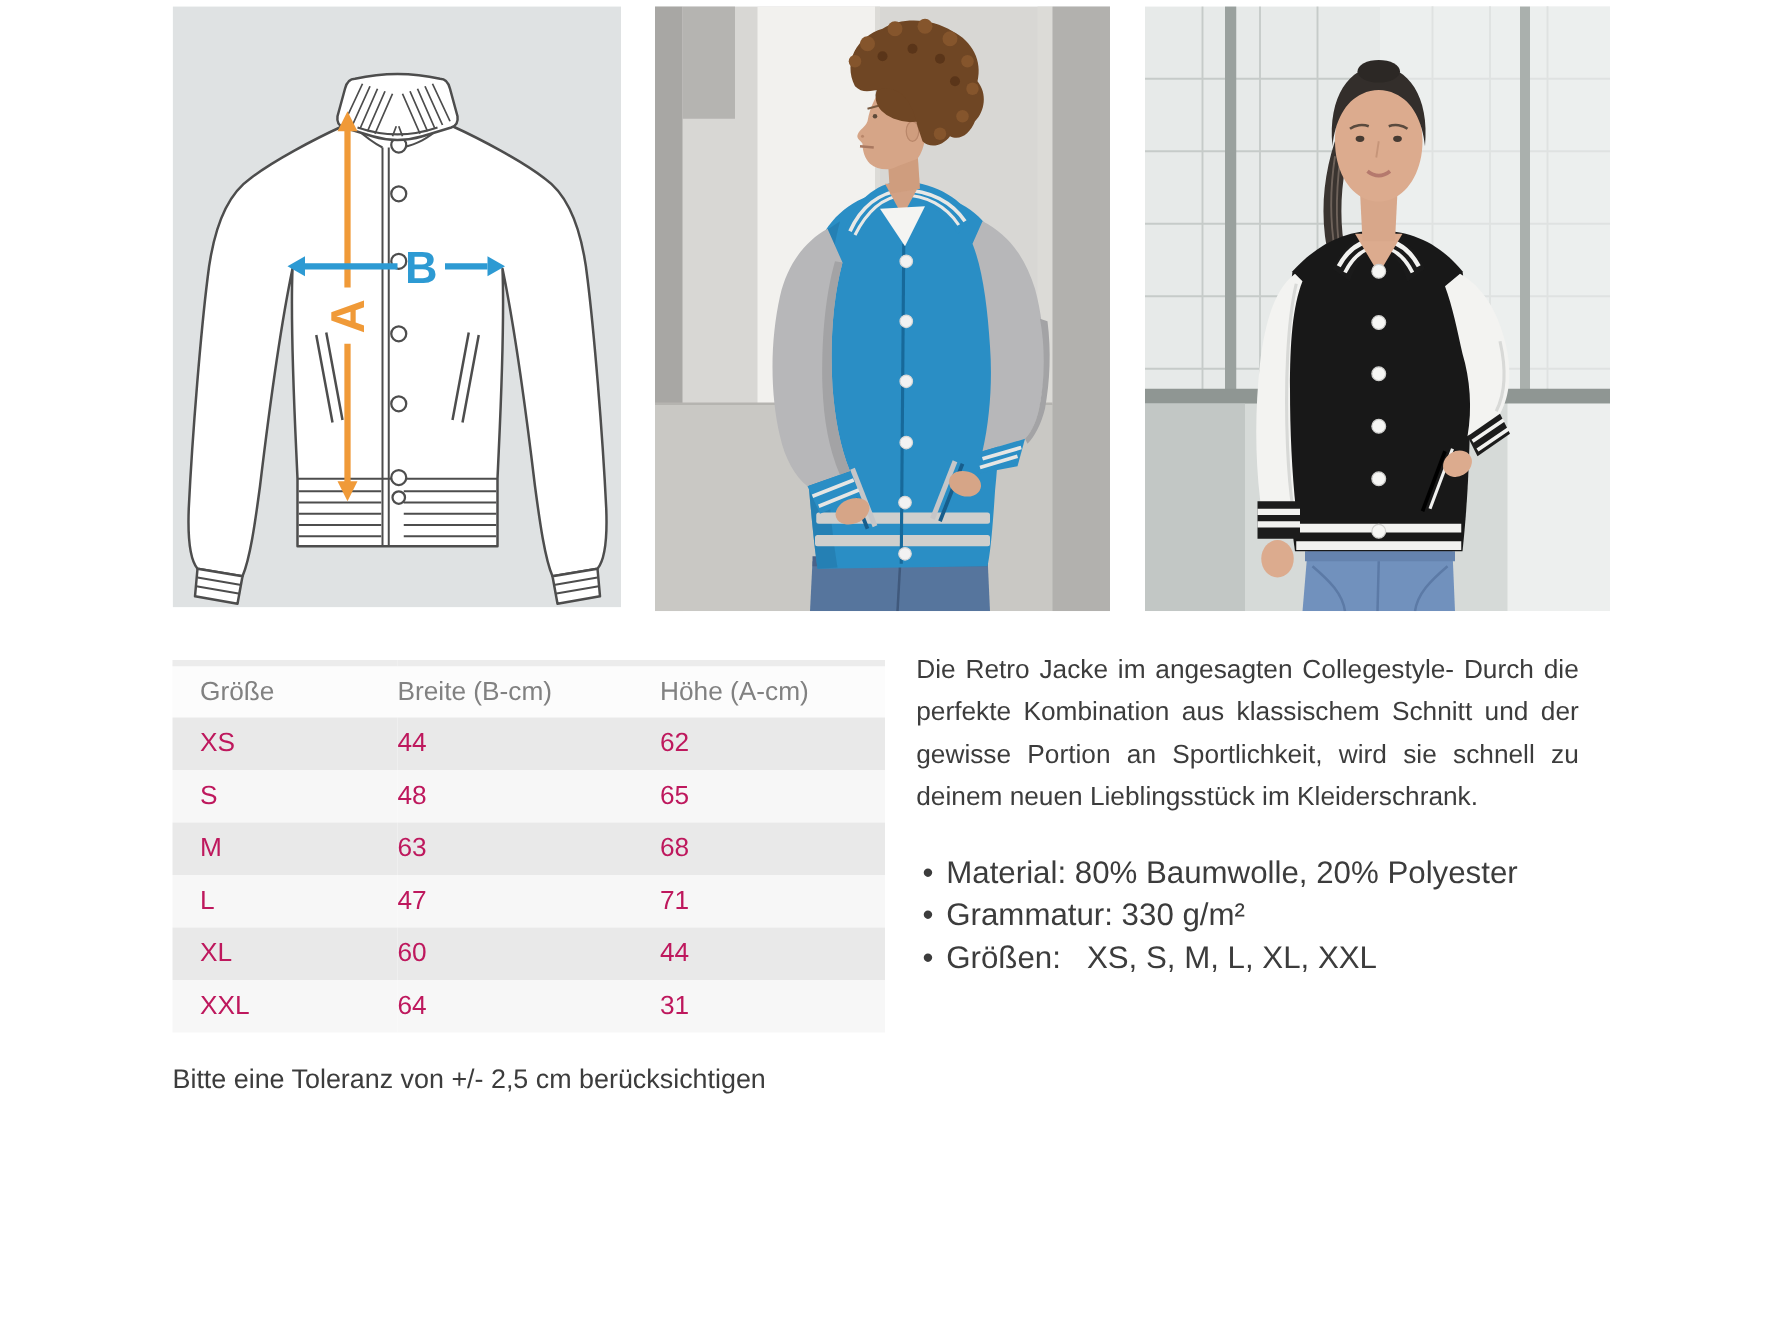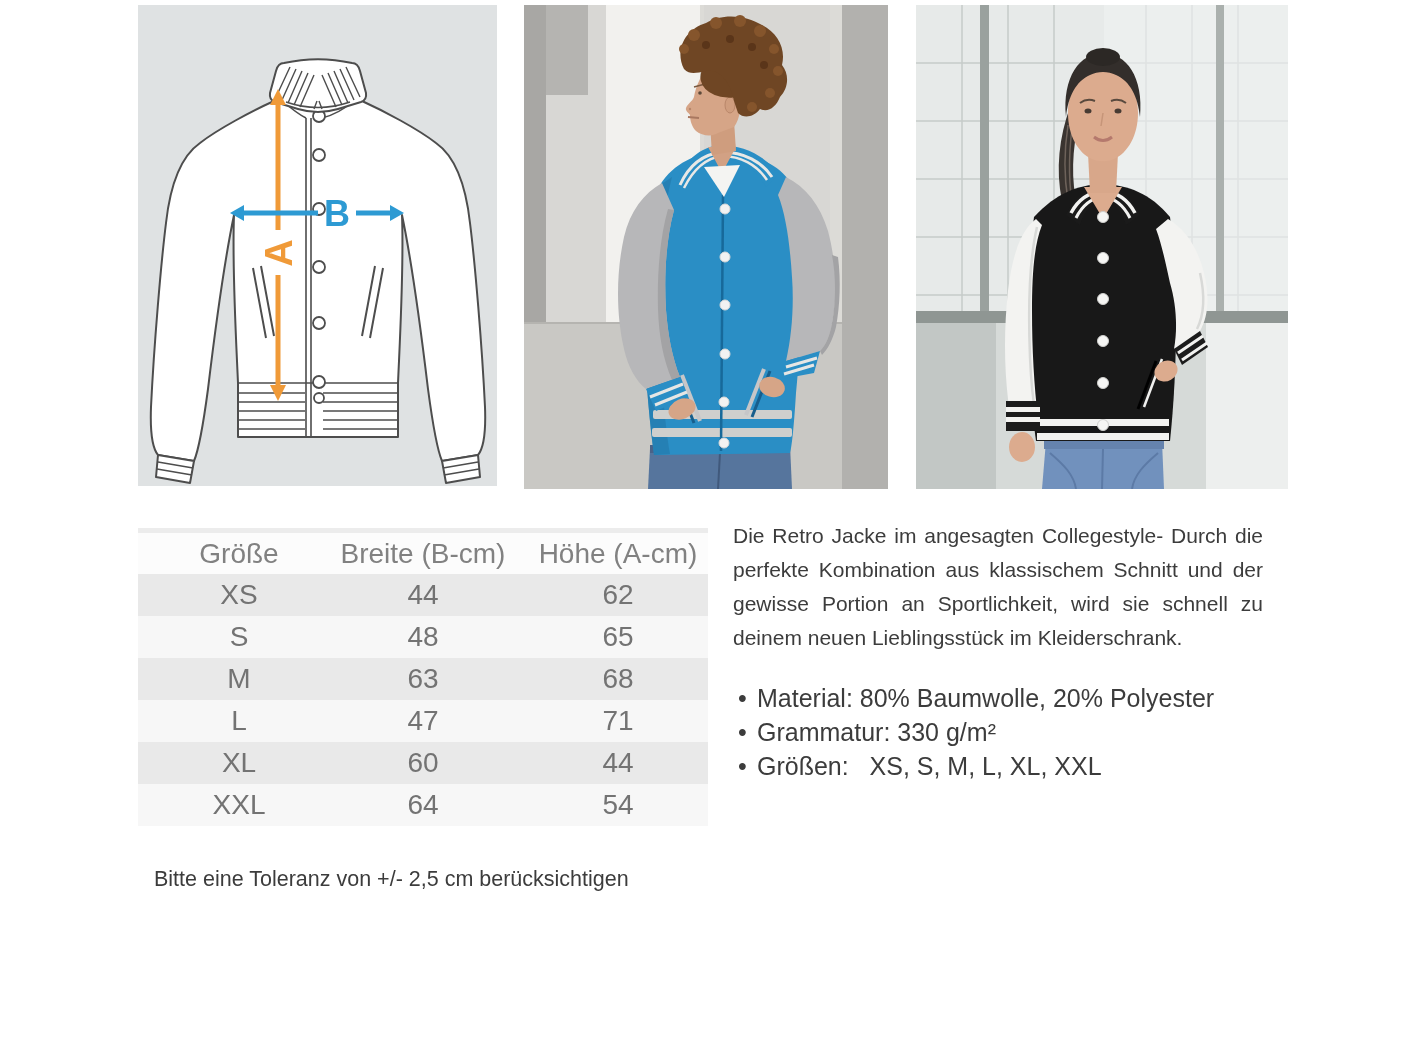--- a/index.html
+++ b/index.html
@@ -12,7 +12,7 @@
   .panel-women{left:916px;top:5px;width:372px;height:484px;}
 
   table.size-table{position:absolute;left:138px;top:528px;width:570px;border-collapse:collapse;border-top:5px solid #ececec;table-layout:fixed;}
-  table.size-table th,table.size-table td{font-weight:normal;text-align:center;font-size:28px;padding:0;vertical-align:middle;}
+  table.size-table th,table.size-table td{font-weight:normal;text-align:left;font-size:21px;padding:0;vertical-align:middle;}
   table.size-table th{height:41px;color:#818181;background:#fcfcfc;}
   table.size-table td{height:42px;color:#737373;}
   table.size-table th:nth-child(1),table.size-table td:nth-child(1){padding-left:22px;width:158px;}

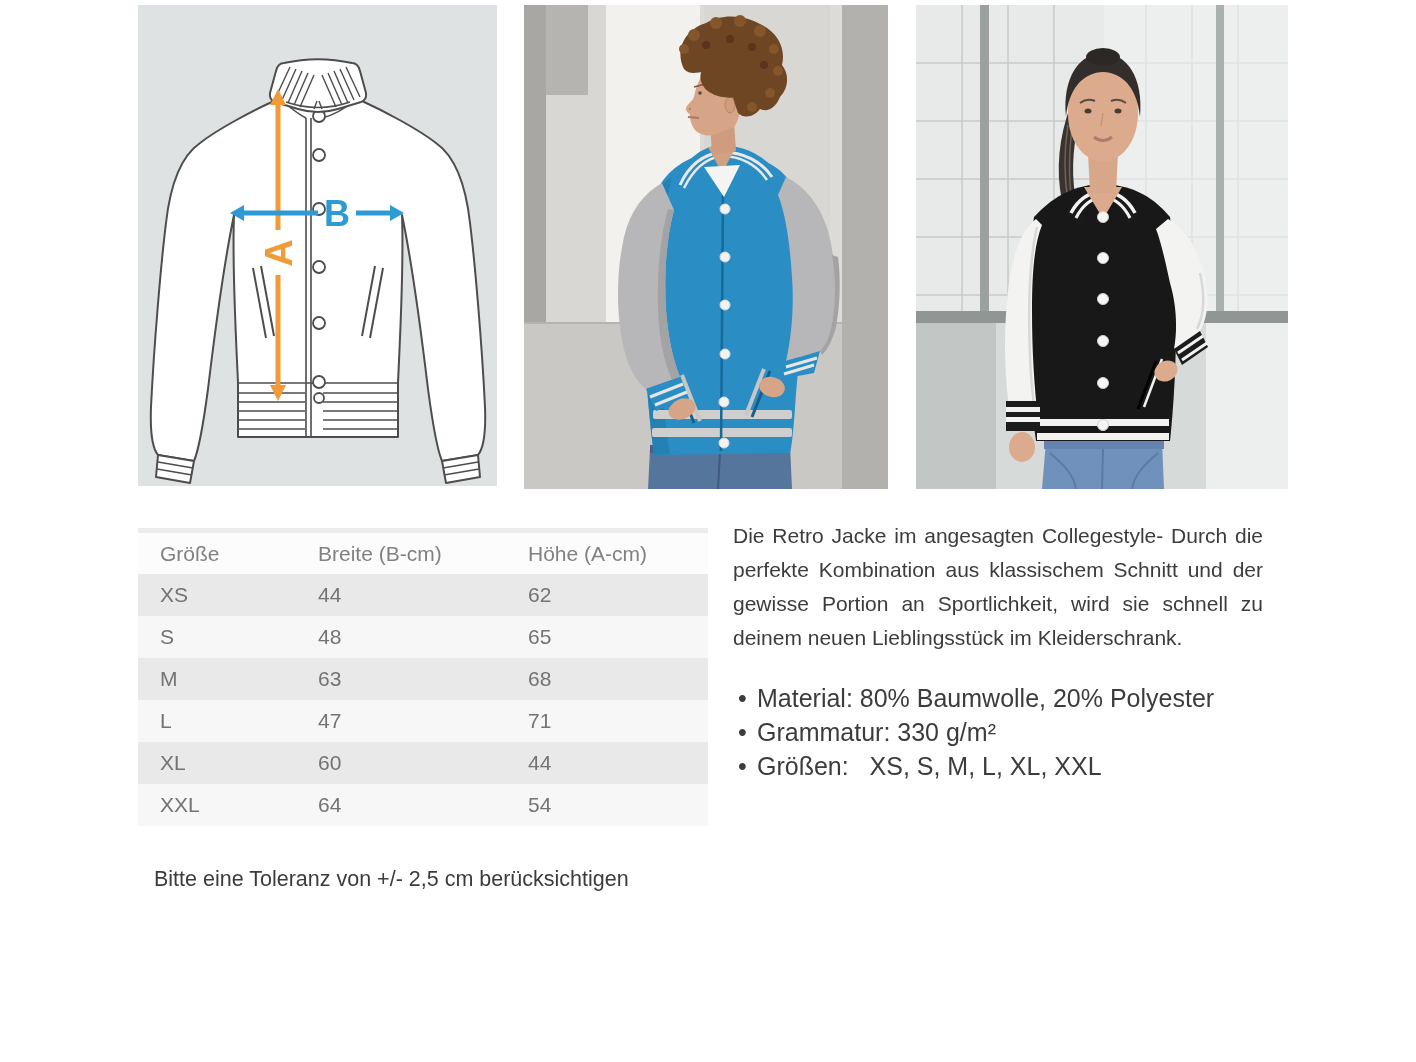--- a/index.html
+++ b/index.html
@@ -14,7 +14,7 @@
   table.size-table{position:absolute;left:138px;top:528px;width:570px;border-collapse:collapse;border-top:5px solid #ececec;table-layout:fixed;}
   table.size-table th,table.size-table td{font-weight:normal;text-align:left;font-size:21px;padding:0;vertical-align:middle;}
   table.size-table th{height:41px;color:#818181;background:#fcfcfc;}
-  table.size-table td{height:42px;color:#737373;}
+  table.size-table td{height:42px;color:#be185d;}
   table.size-table th:nth-child(1),table.size-table td:nth-child(1){padding-left:22px;width:158px;}
   table.size-table th:nth-child(2),table.size-table td:nth-child(2){width:210px;}
   table.size-table th:nth-child(3),table.size-table td:nth-child(3){width:180px;}

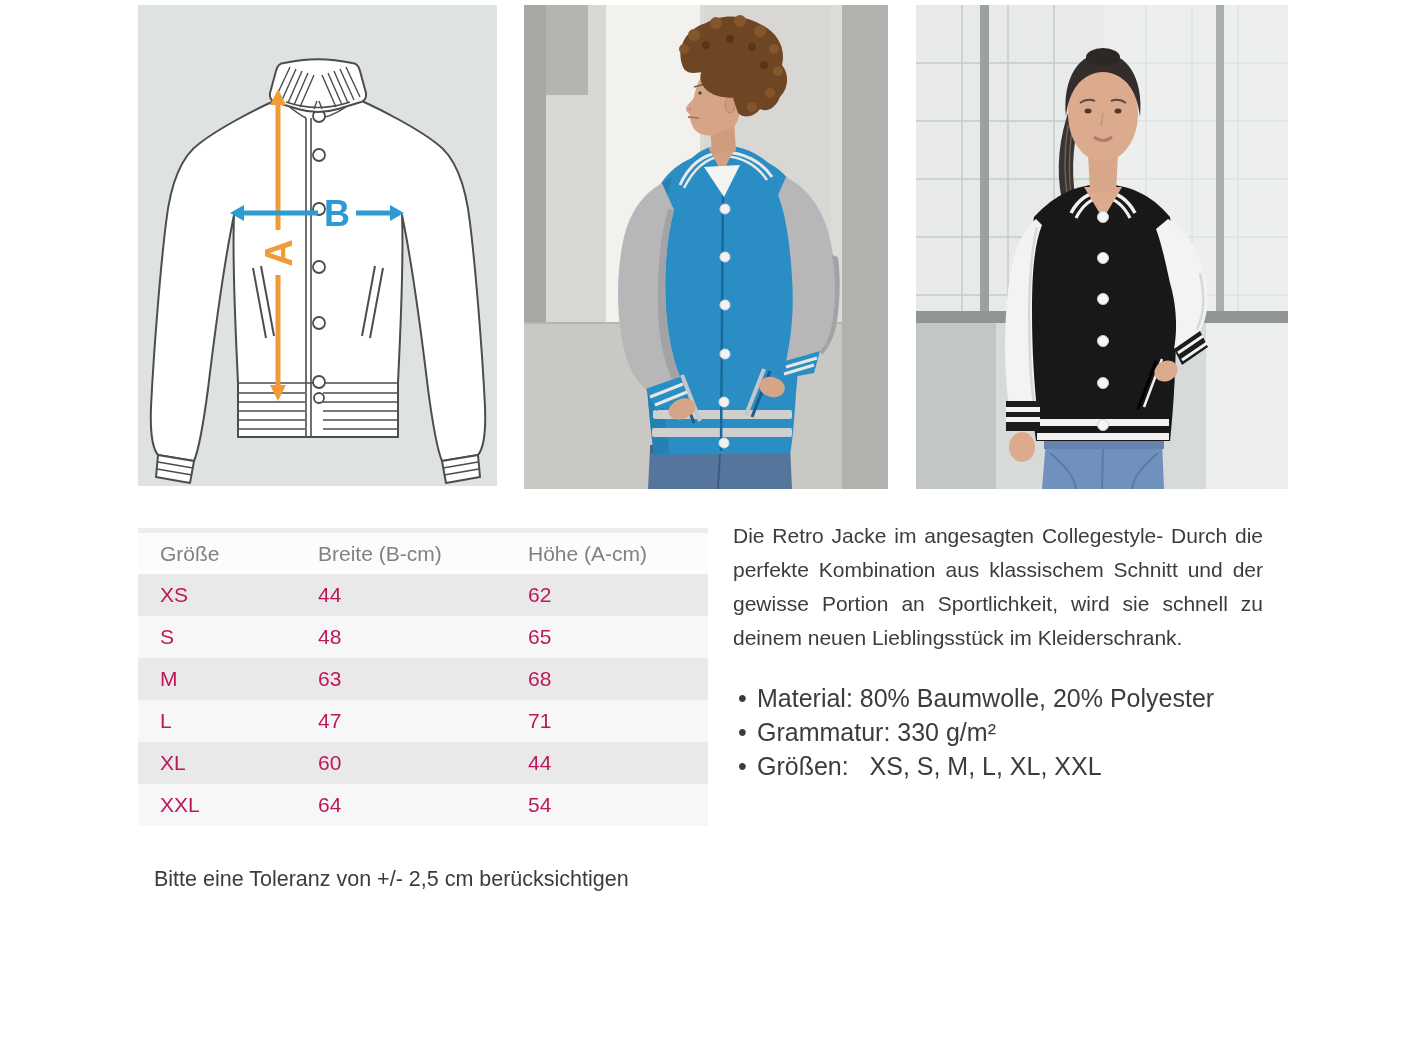--- a/index.html
+++ b/index.html
@@ -309,7 +309,7 @@
         <tr>
           <td>XXL</td>
           <td>64</td>
-          <td>54</td>
+          <td>31</td>
         </tr>
       </tbody>
   </table>

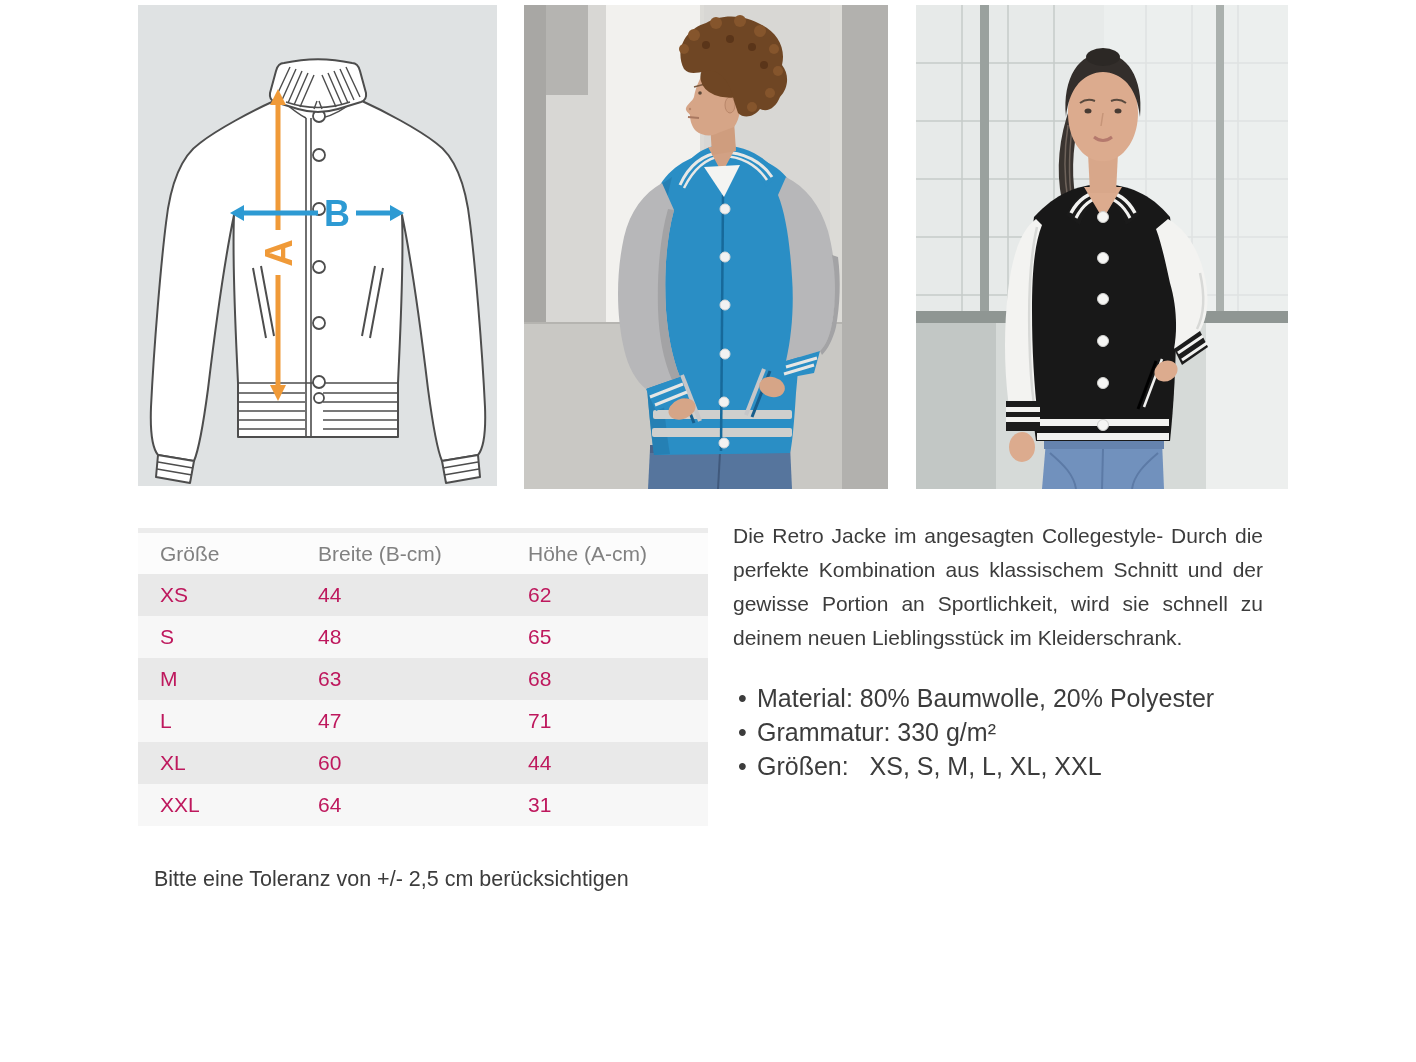--- a/index.html
+++ b/index.html
@@ -21,7 +21,7 @@
   table.size-table tbody tr:nth-child(odd){background:#e9e9e9;}
   table.size-table tbody tr:nth-child(even){background:#f7f7f7;}
 
-  .tolerance{position:absolute;left:138px;top:851px;font-size:21.5px;color:#3c3c3c;margin:16px;text-align:right;}
+  .tolerance{position:absolute;left:138px;top:851px;font-size:21.5px;color:#3c3c3c;margin:0;text-align:right;}
 
   .description{position:absolute;left:733px;top:519px;width:530px;color:#3c3c3c;}
   .description .intro{margin:0 0 26px 0;font-size:21px;line-height:34px;text-align:justify;}

